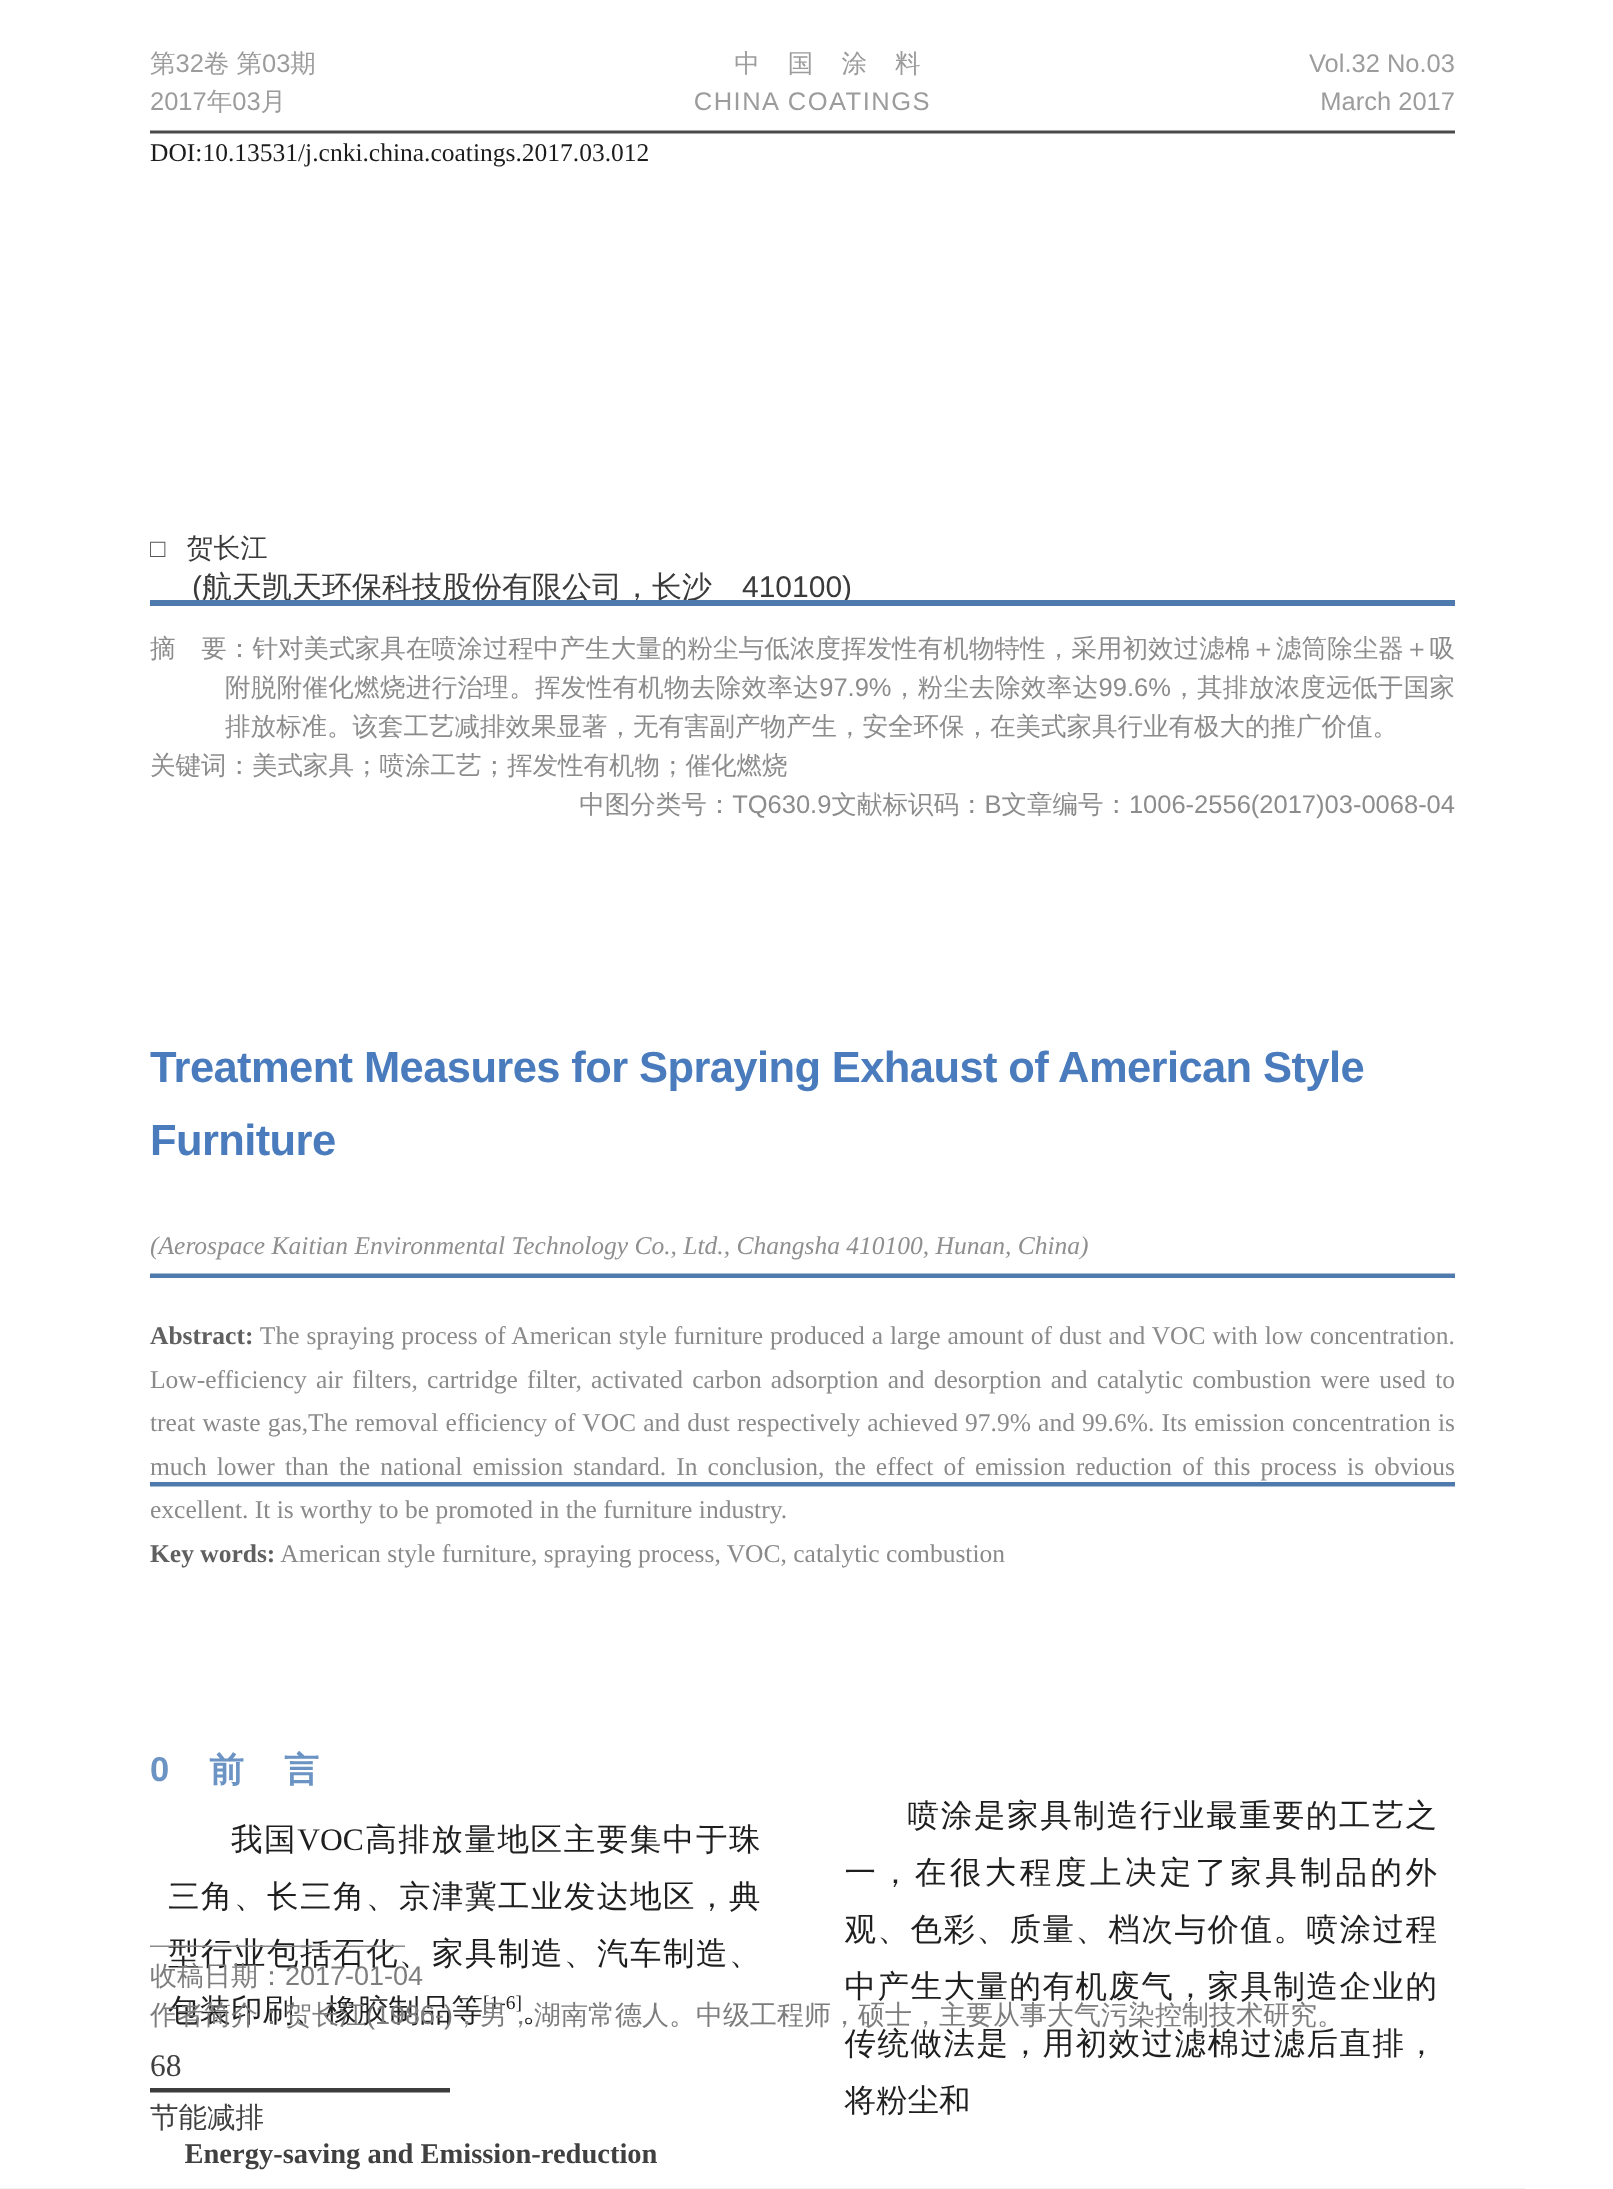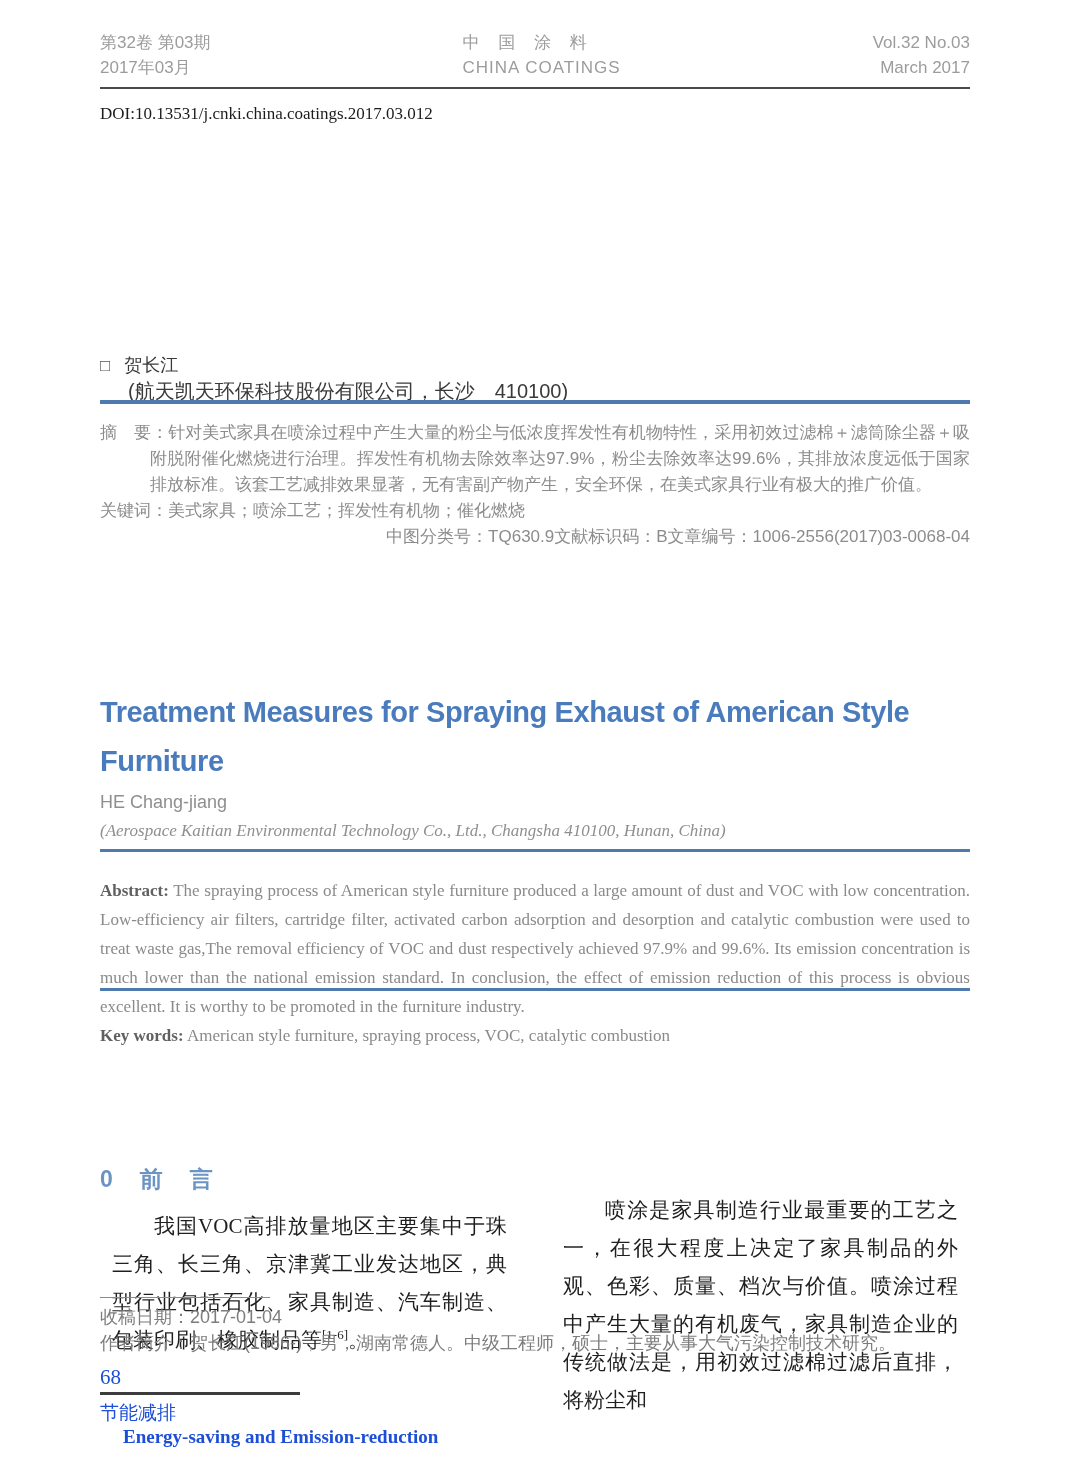--- a/index.html
+++ b/index.html
@@ -15,7 +15,7 @@
   
   .jheader{top:30px;display:flex;justify-content:space-between;color:#9c9c9c;font-size:17px;line-height:25px;}
   .jh-left{text-align:left;}
-  .jh-center{text-align:left;}
+  .jh-center{text-align:right;}
   .jh-center .cn{letter-spacing:7px;}
   .jh-center .en{letter-spacing:1px;}
   .jh-right{text-align:right;}

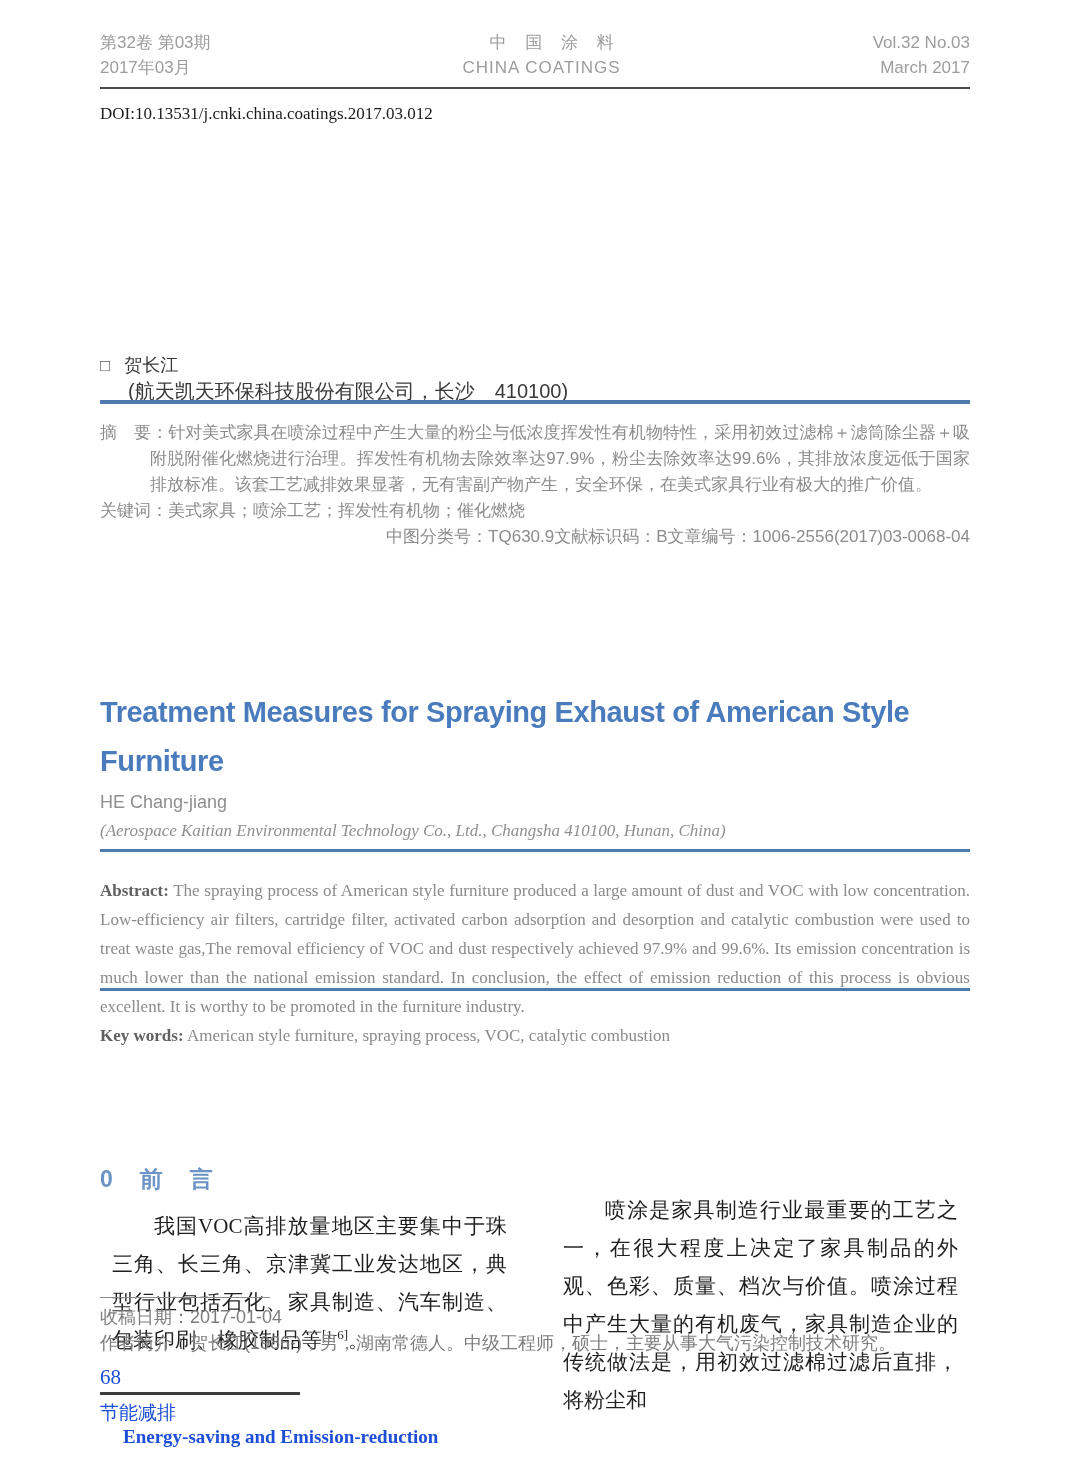--- a/index.html
+++ b/index.html
@@ -20,7 +20,7 @@
   .jh-center .en{letter-spacing:1px;}
   .jh-right{text-align:right;}
   .jheader-rule{top:87px;border-top:2px solid #4a4a4a;height:0;}
-  .doi{top:92px;font-family:"Liberation Serif", serif;color:#1c1c1c;font-size:17px;margin-top:12px;}
+  .doi{top:92px;font-family:"Liberation Serif", serif;color:#1c1c1c;font-size:17px;}
 
   
   .title-cn{top:272px;color:#4a7cbd;font-weight:700;font-size:46px;letter-spacing:4px;}

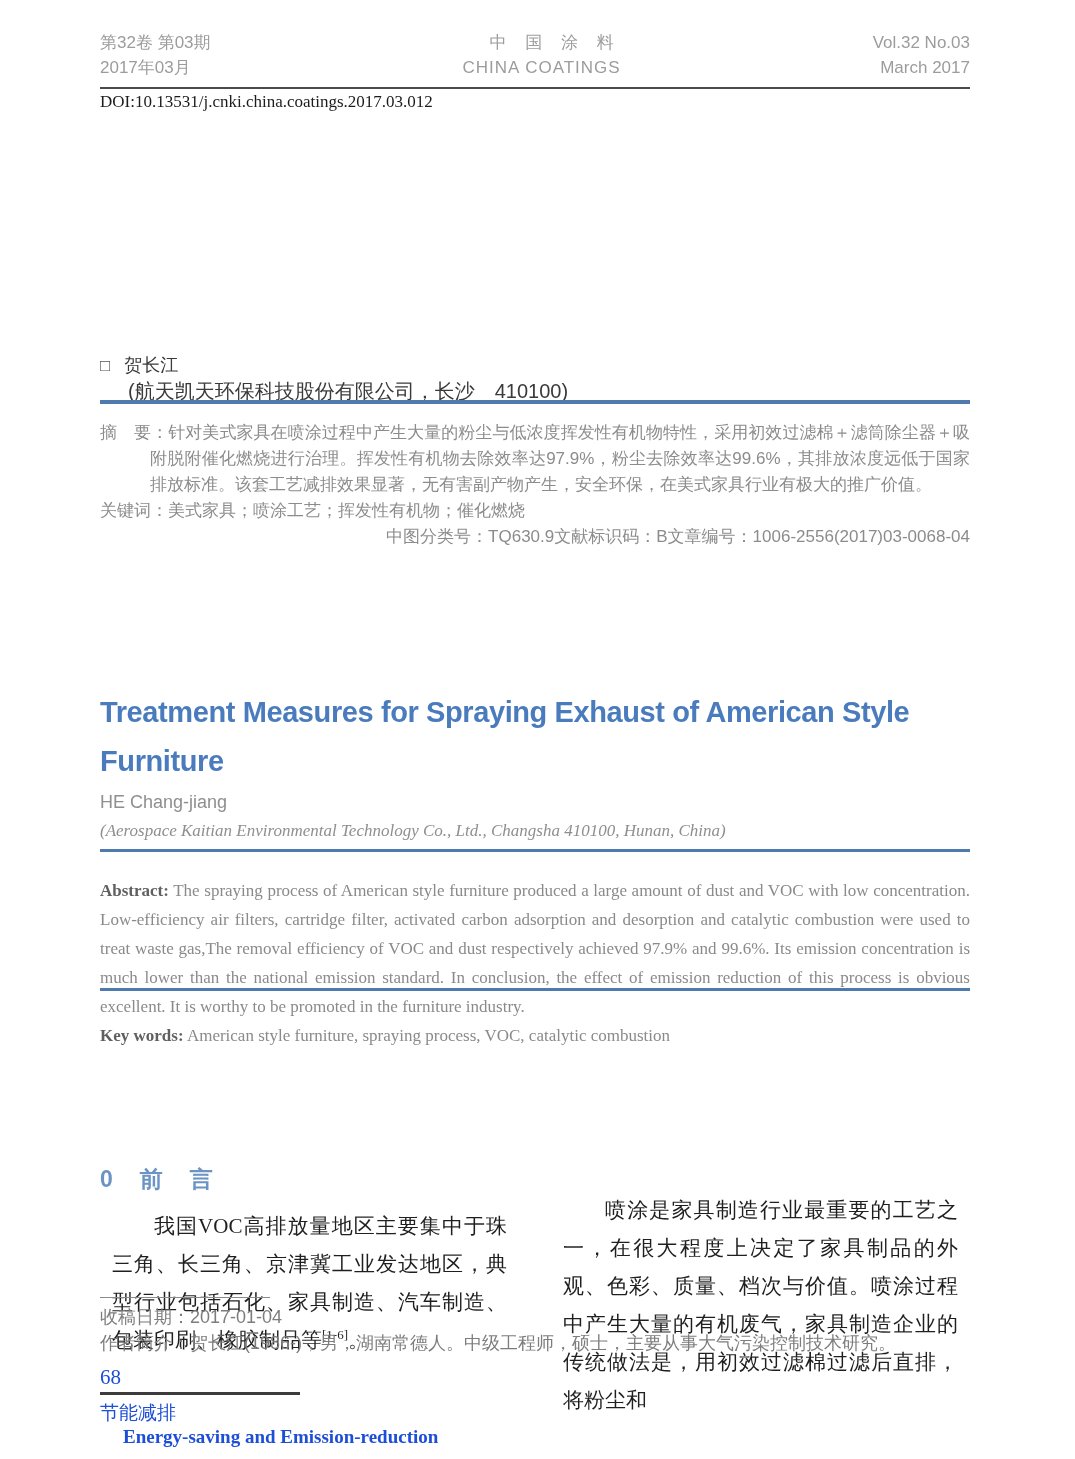--- a/index.html
+++ b/index.html
@@ -108,7 +108,6 @@
   </div>
 
   <h2 class="blk title-en" style="margin:0;">Treatment Measures for Spraying Exhaust of American Style Furniture</h2>
-  <div class="blk author-en">HE Chang-jiang</div>
   <div class="blk affil-en">(Aerospace Kaitian Environmental Technology Co., Ltd., Changsha 410100, Hunan, China)</div>
   <div class="blk rule-blue thin r2"></div>
 

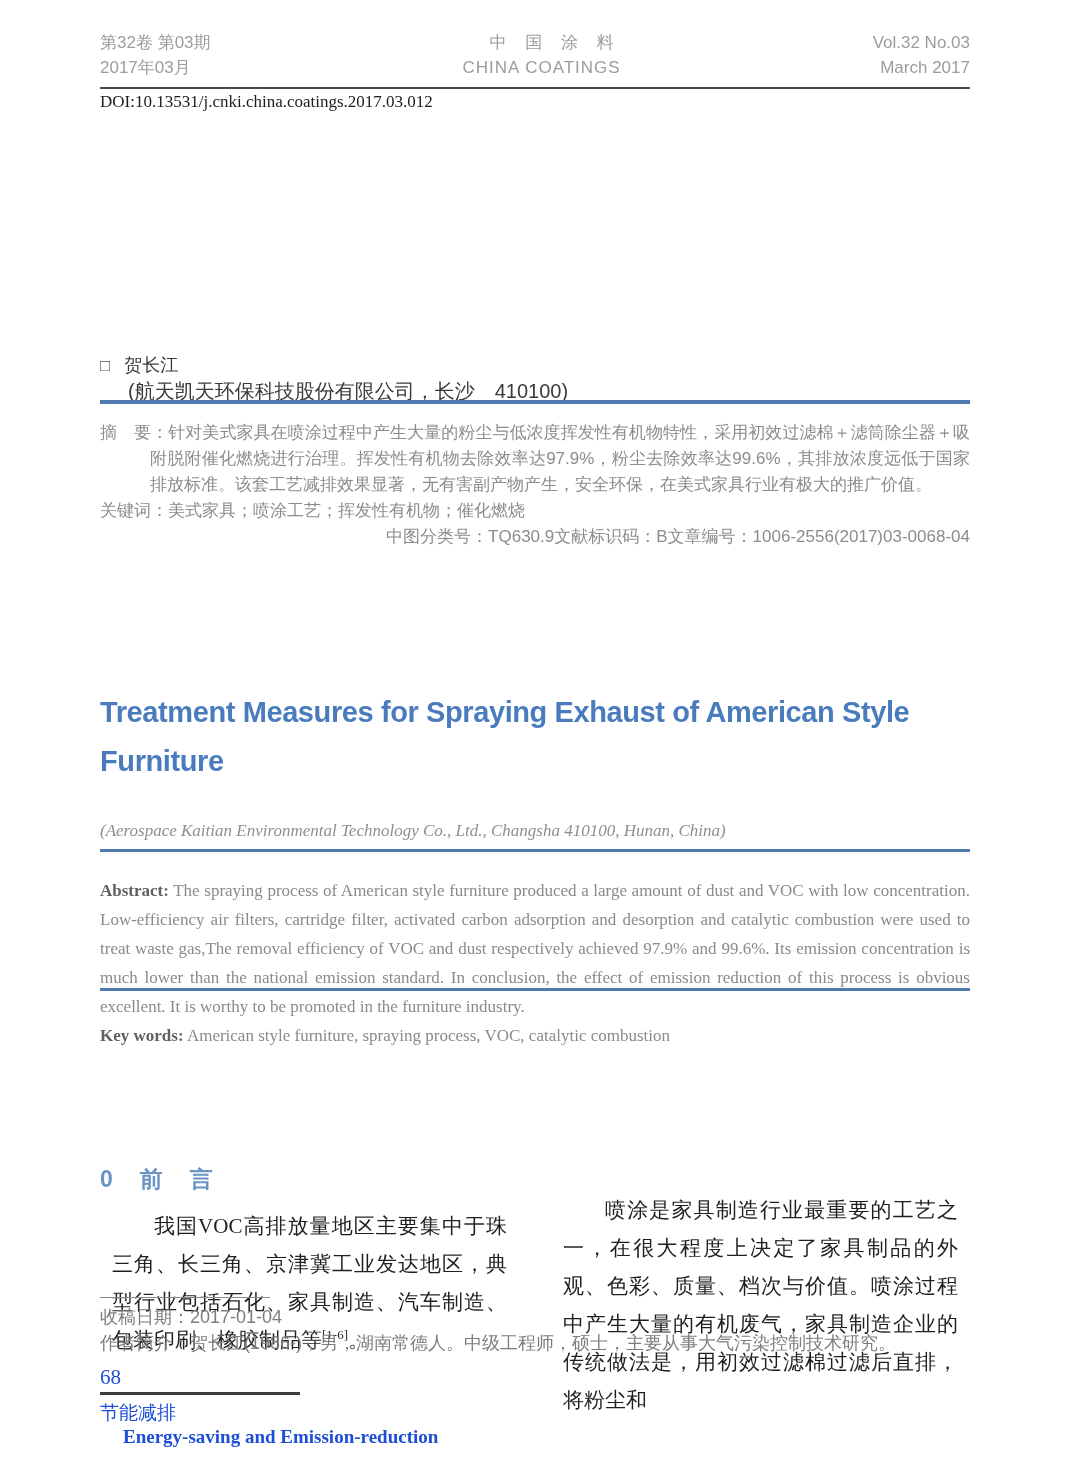--- a/index.html
+++ b/index.html
@@ -63,7 +63,7 @@
   .footnote p{margin:0;}
 
   
-  .pfooter{top:1366px;color:#1d4ed8;}
+  .pfooter{top:1366px;color:#404040;}
   .pnum{font-family:"Liberation Serif", serif;font-size:21px;line-height:22px;}
   .pfooter-rule{width:200px;border-top:3px solid #3c3c3c;height:0;margin:4px 0 6px 0;}
   .col-cn{font-size:19px;line-height:24px;}

